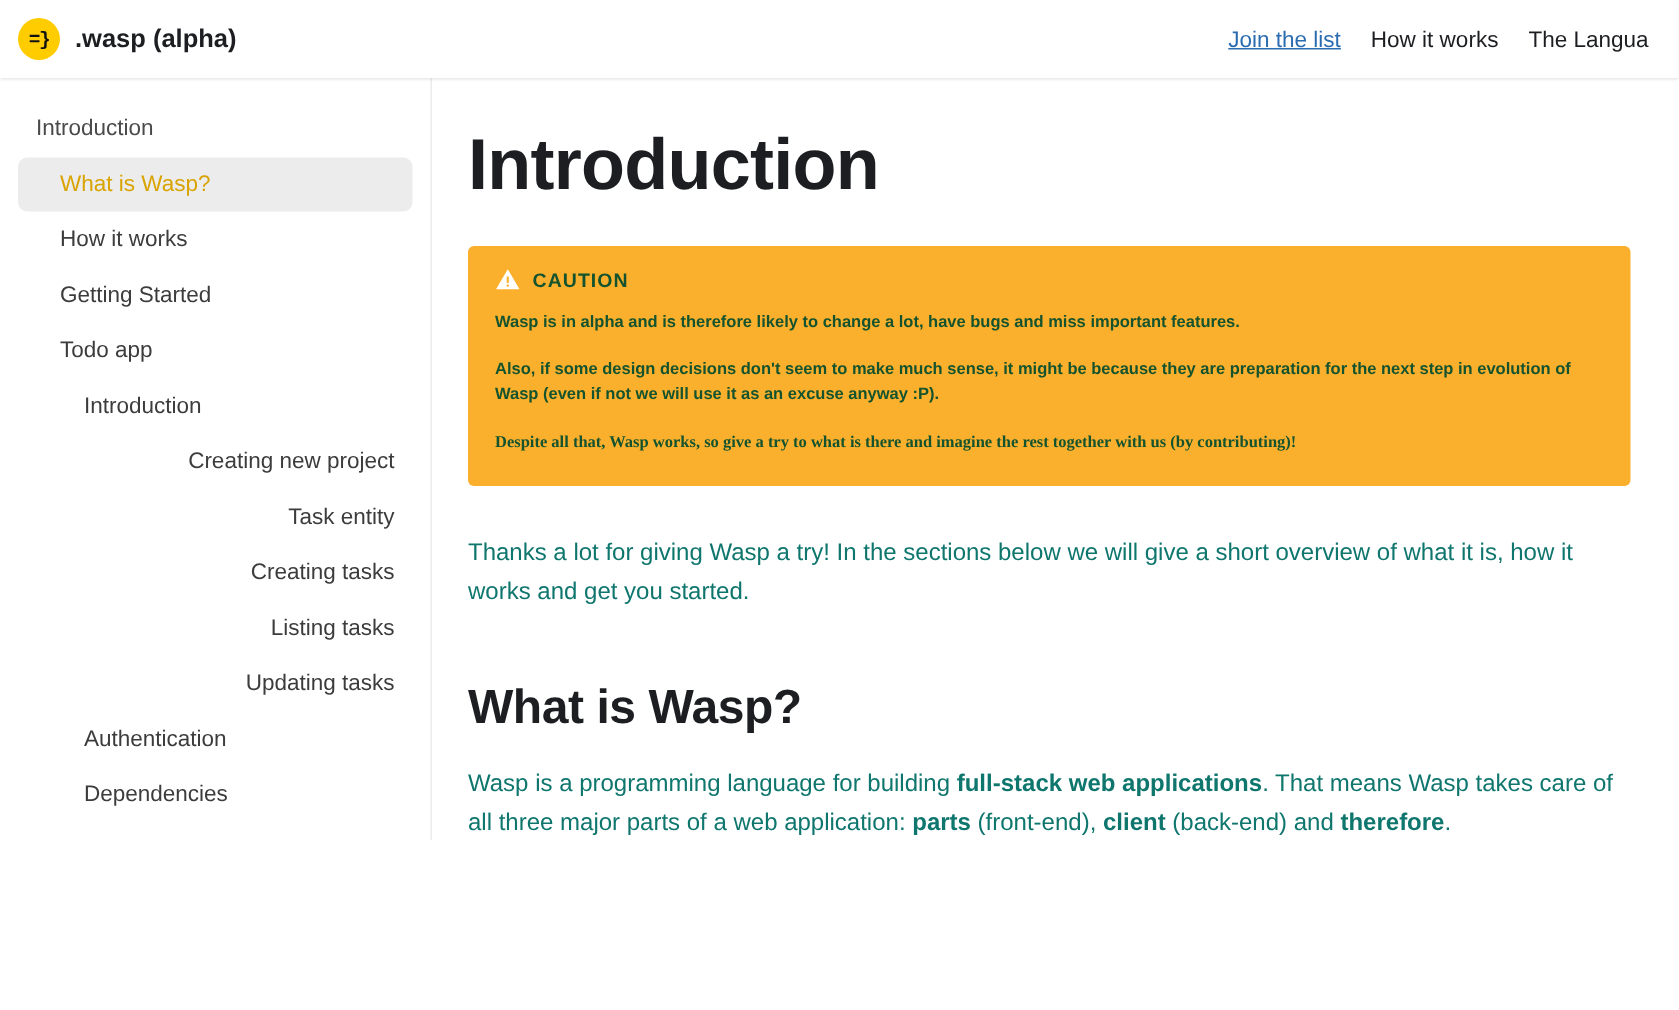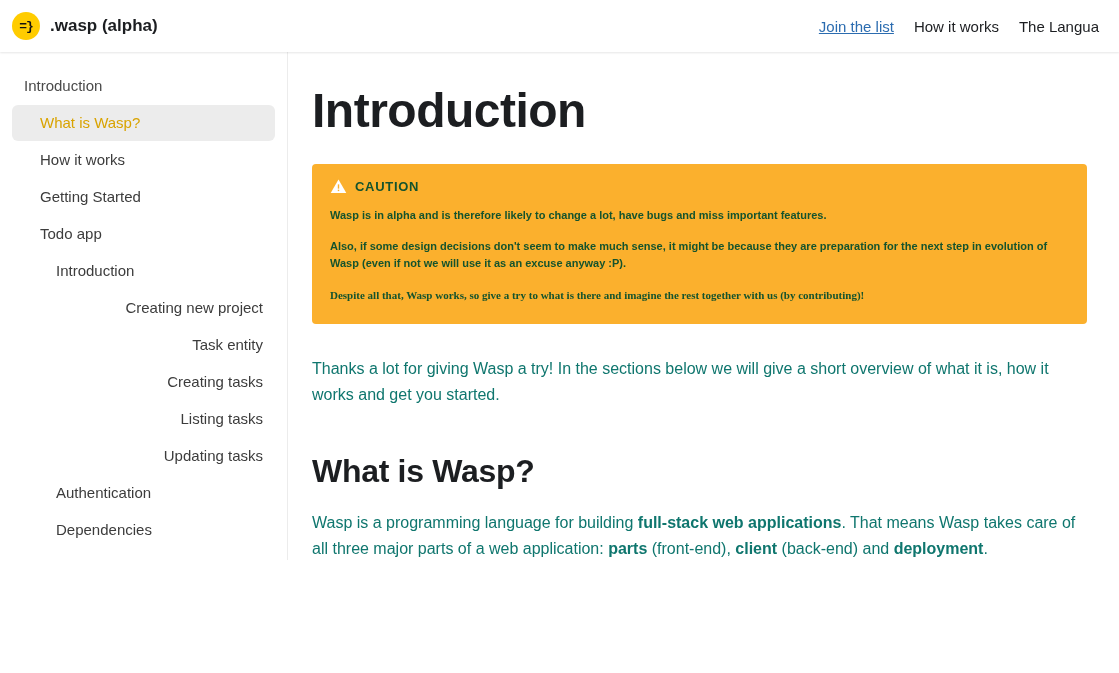--- a/index.html
+++ b/index.html
@@ -238,7 +238,7 @@
       <h2 class="section-title">What is Wasp?</h2>
 
       <p class="body-text">
-        <span>Wasp is a programming language for building </span><b>full-stack web applications</b><span>. That means Wasp takes care of all three major parts of a web application: </span><b>parts</b><span> (front-end), </span><b>client</b><span> (back-end) and </span><b>deployment</b><span>.</span>
+        <span>Wasp is a programming language for building </span><b>full-stack web applications</b><span>. That means Wasp takes care of all three major parts of a web application: </span><b>parts</b><span> (front-end), </span><b>client</b><span> (back-end) and </span><b>therefore</b><span>.</span>
       </p>
 
     </div>

